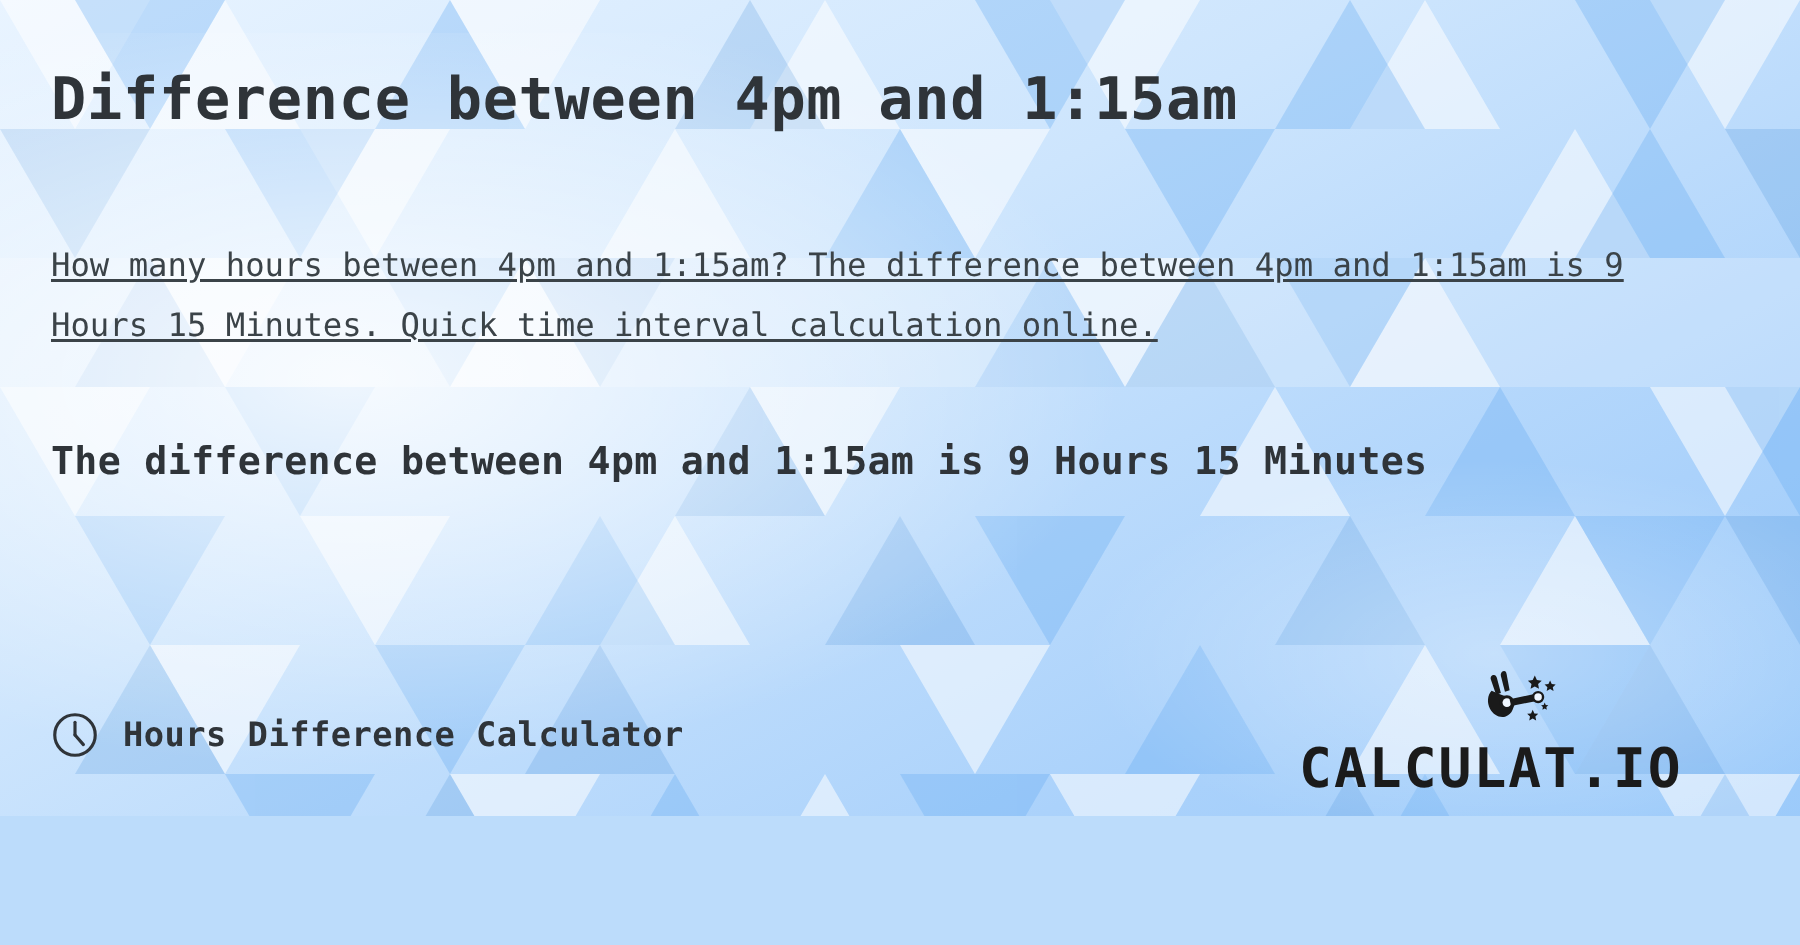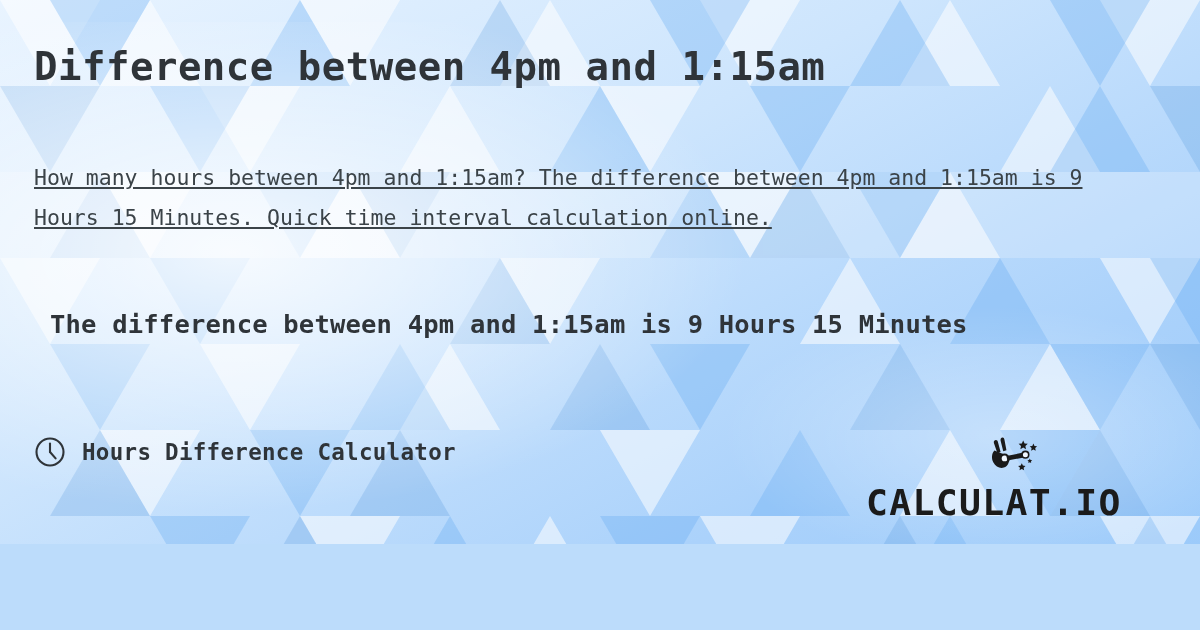--- a/index.html
+++ b/index.html
@@ -83,7 +83,7 @@
   }
 
   .result {
-    margin: 16px;
+    margin: 0;
     padding-top: 46px;
     max-width: 1035px;
     font-family: "DejaVu Sans Mono", monospace;

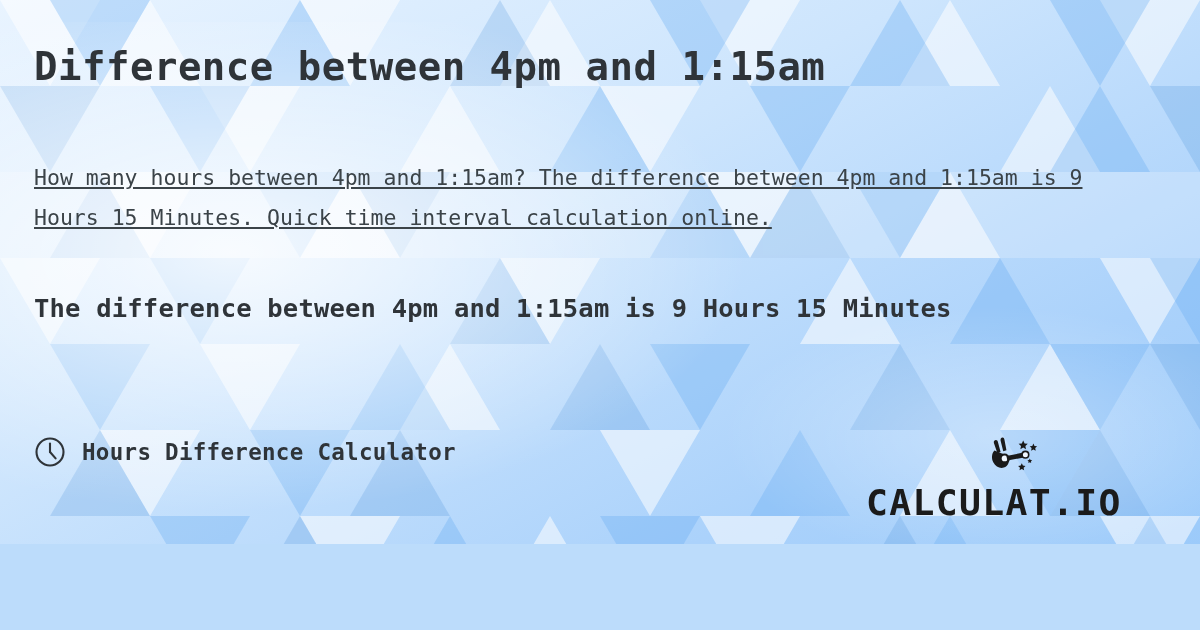--- a/index.html
+++ b/index.html
@@ -103,7 +103,7 @@
     height: 108px;
     padding: 0 34px;
     display: flex;
-    align-items: flex-start;
+    align-items: center;
     justify-content: space-between;
     z-index: 6;
   }

